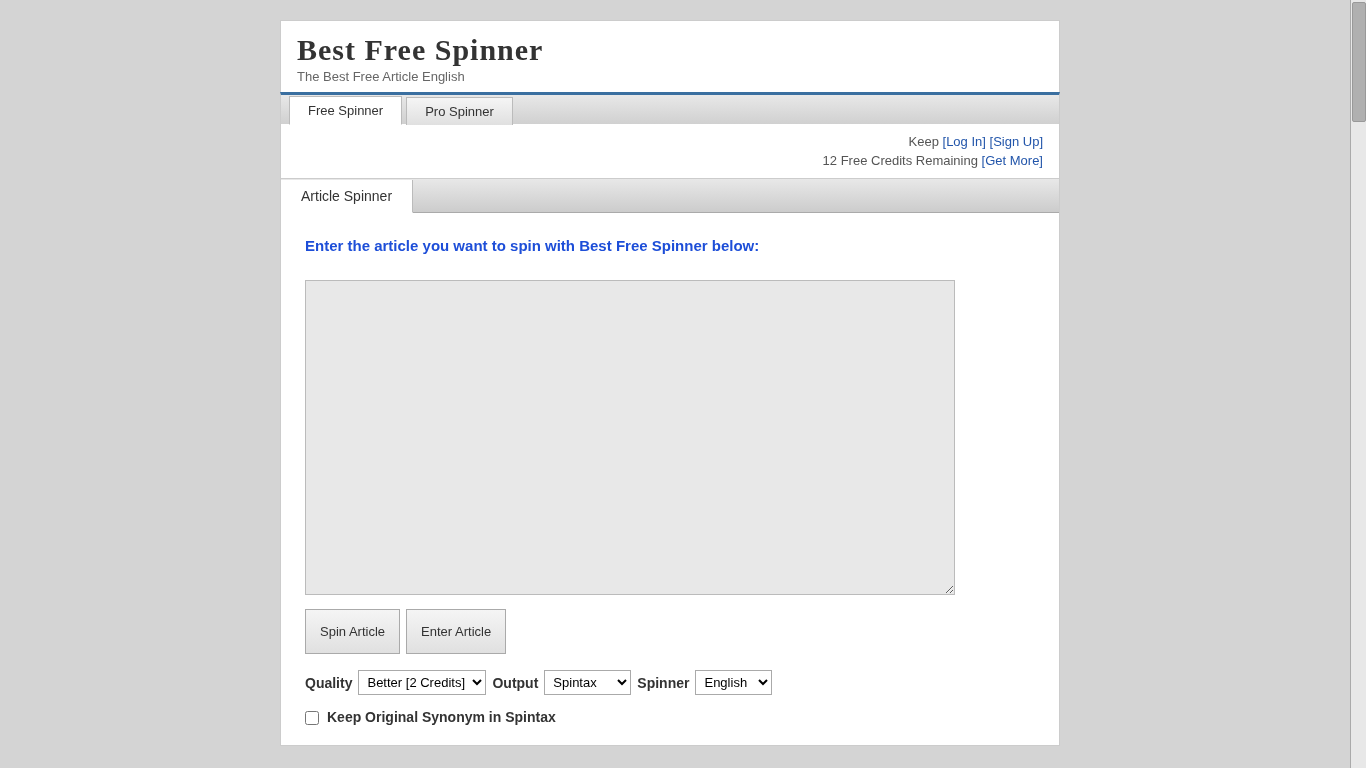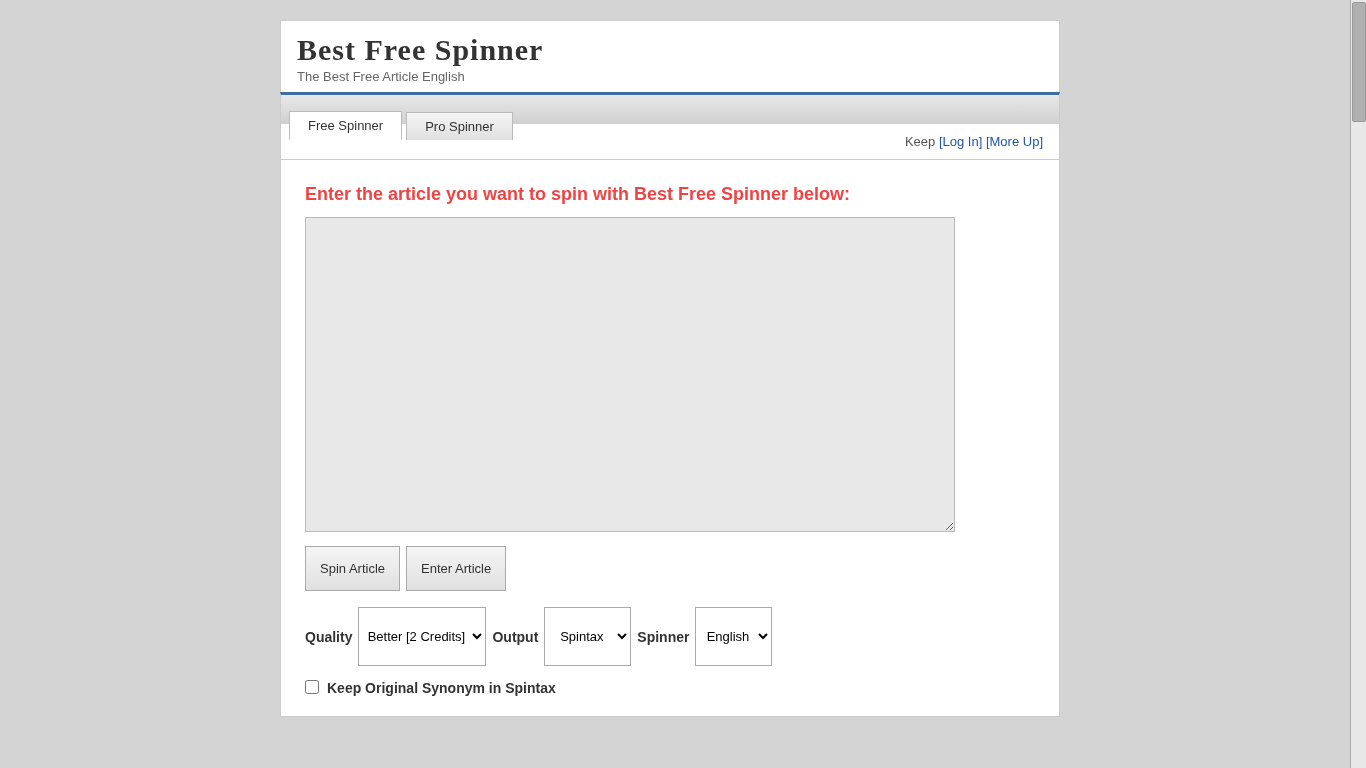--- a/index.html
+++ b/index.html
@@ -75,7 +75,7 @@
       border-bottom: none;
       margin-right: 4px;
       position: relative;
-      top: 16px;
+      top: 1px;
       text-decoration: none;
       color: #333;
       display: inline-block;

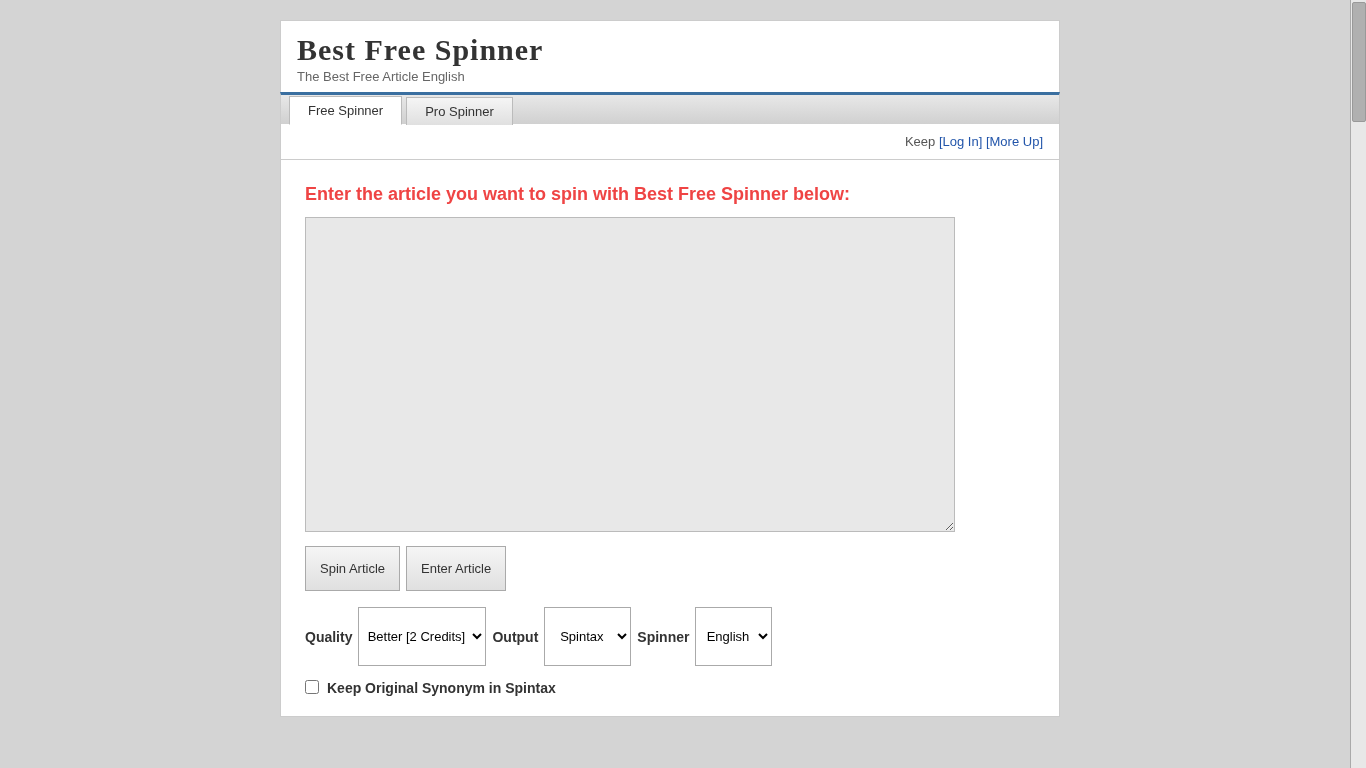--- a/index.html
+++ b/index.html
@@ -215,7 +215,7 @@
       <div>
         <span>Keep</span>
         <a>[Log In]</a>
-        <a>[More Up]</a>
+        <a>[Sign Up]</a>
       </div>
     </div>
 

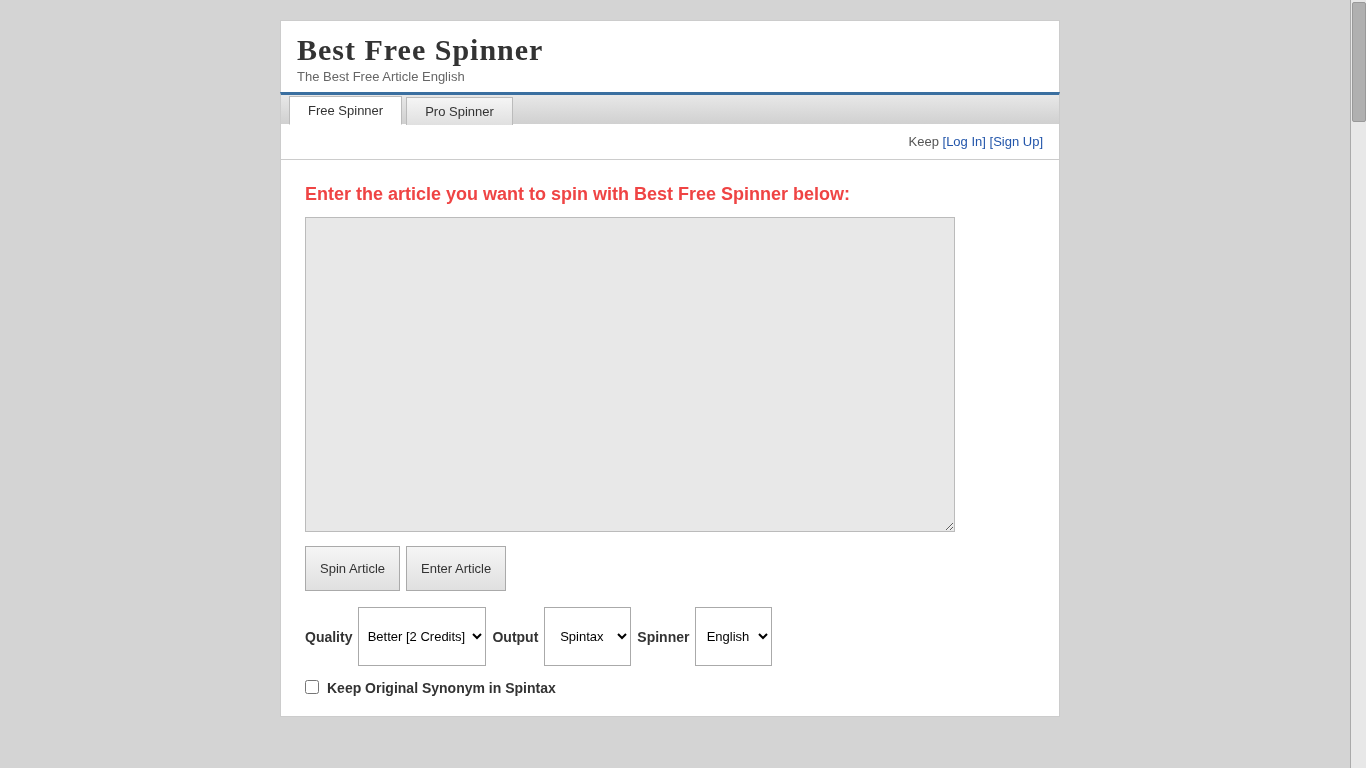--- a/index.html
+++ b/index.html
@@ -217,6 +217,10 @@
         <a>[Log In]</a>
         <a>[Sign Up]</a>
       </div>
+      <div class="credits-line">
+        <span>12 Free Credits Remaining</span>
+        <a>[Get More]</a>
+      </div>
     </div>
 
     <div class="content-panel">

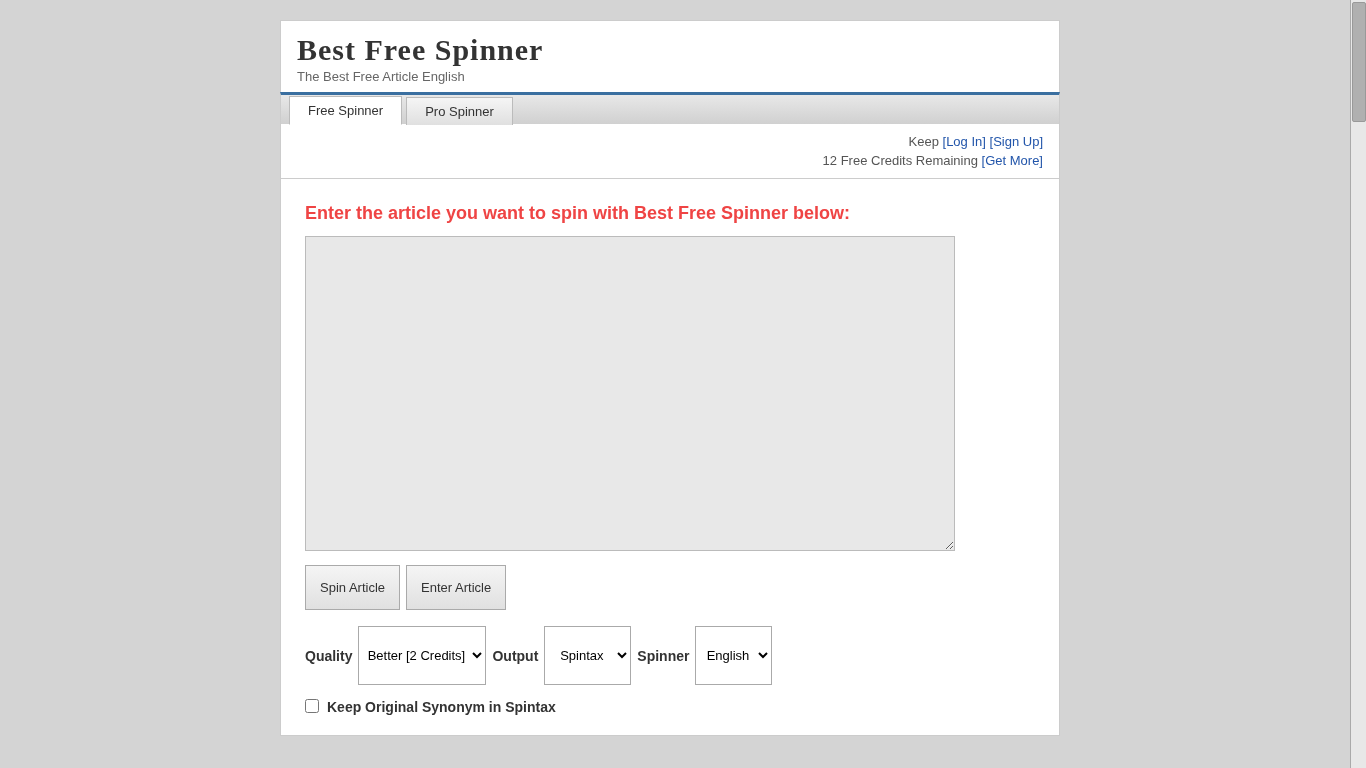--- a/index.html
+++ b/index.html
@@ -225,6 +225,10 @@
 
     <div class="content-panel">
 
+      <div class="content-tab-bar">
+        <div class="content-tab">Article Spinner</div>
+        <div class="content-tab-inactive"></div>
+      </div>
 
       <div class="content-body">
         <div class="instruction-text">Enter the article you want to spin with Best Free Spinner below:</div>

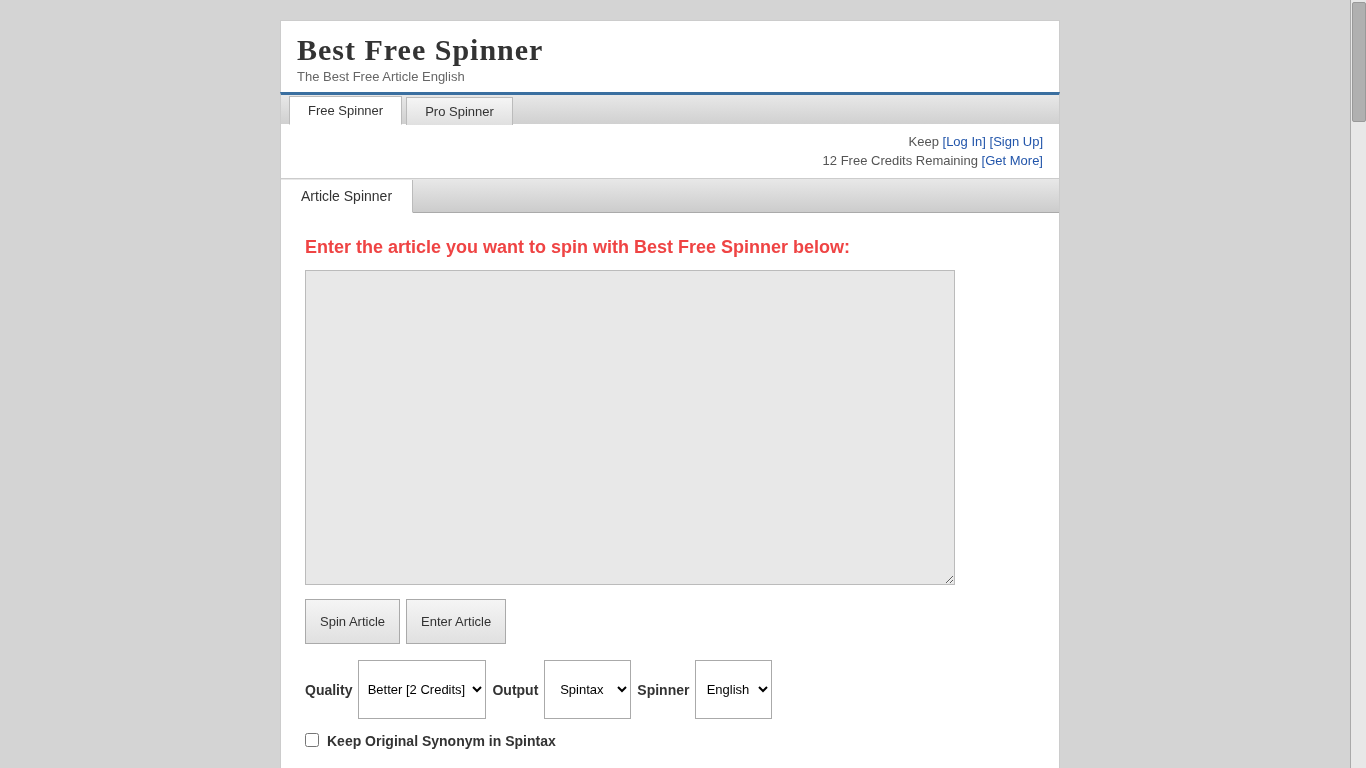--- a/index.html
+++ b/index.html
@@ -134,10 +134,10 @@
       padding: 24px 24px 20px 24px;
     }
     .instruction-text {
-      font-size: 18px;
-      font-weight: bold;
-      color: #ef4444;
-      margin-bottom: 12px;
+      font-size: 15px;
+      font-weight: bold;
+      color: #1d4ed8;
+      margin-bottom: 26px;
     }
     .article-textarea {
       width: 650px;

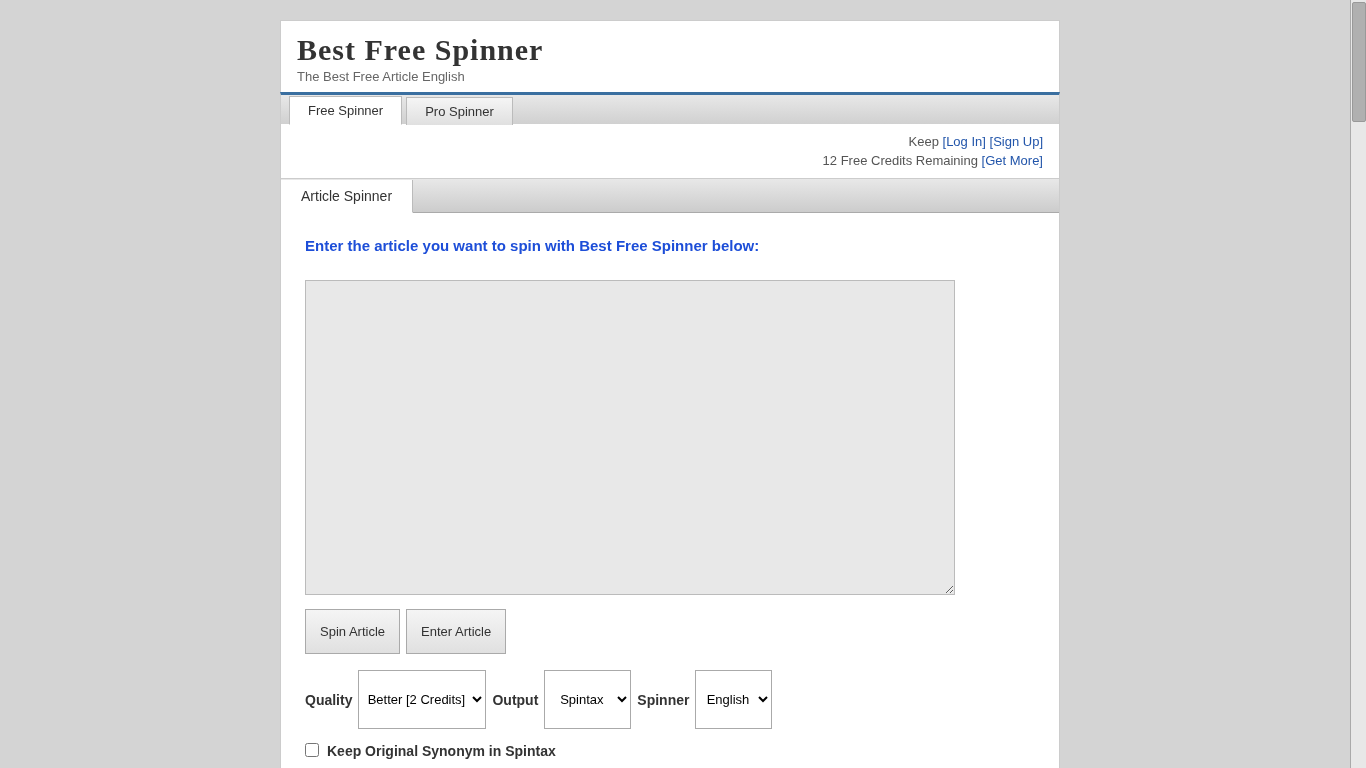--- a/index.html
+++ b/index.html
@@ -175,11 +175,10 @@
       color: #333;
     }
     .options-row select {
-      padding: 20px 4px;
+      padding: 3px 4px;
       font-size: 13px;
       border: 1px solid #aaa;
       background: #fff;
-      text-align: center;
     }
     .checkbox-row {
       margin-top: 14px;

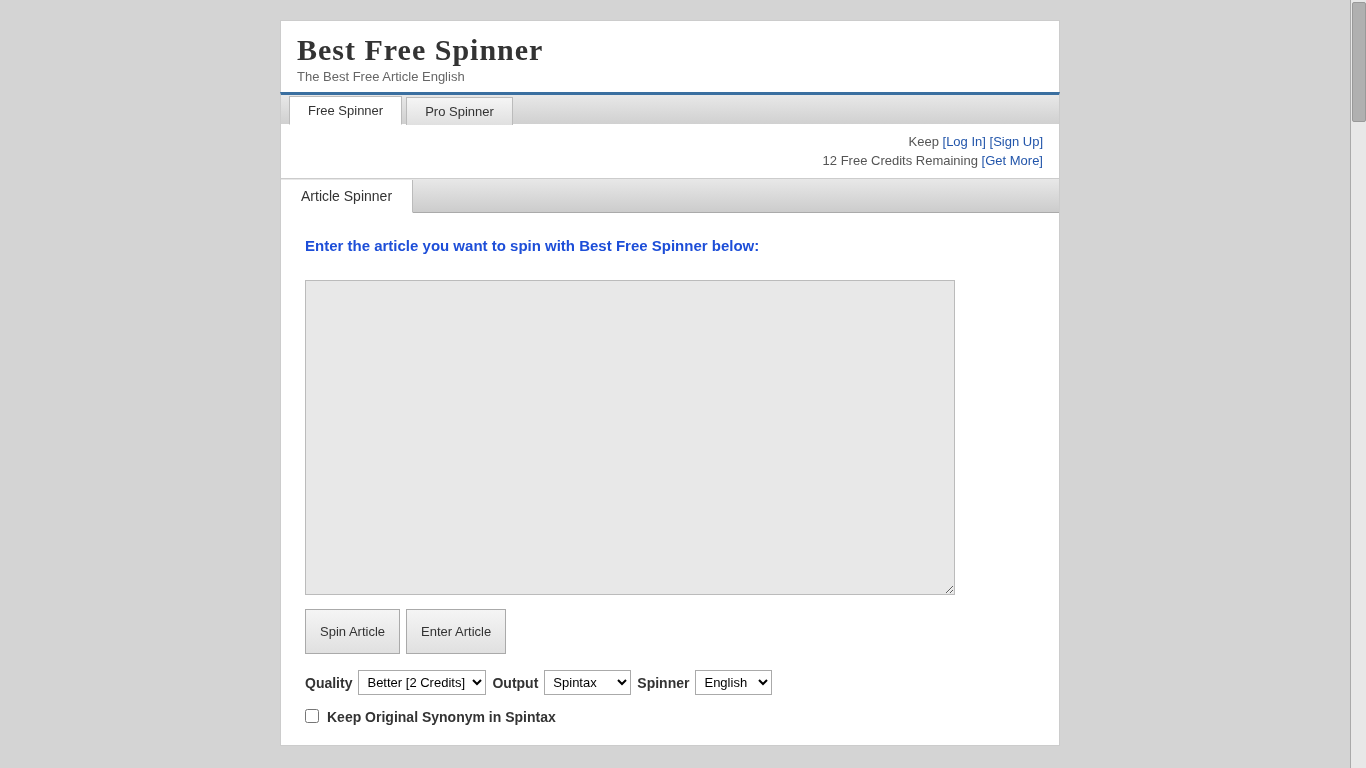--- a/index.html
+++ b/index.html
@@ -183,7 +183,7 @@
     .checkbox-row {
       margin-top: 14px;
       display: flex;
-      align-items: flex-start;
+      align-items: flex-end;
       gap: 8px;
       font-size: 14px;
       font-weight: bold;

